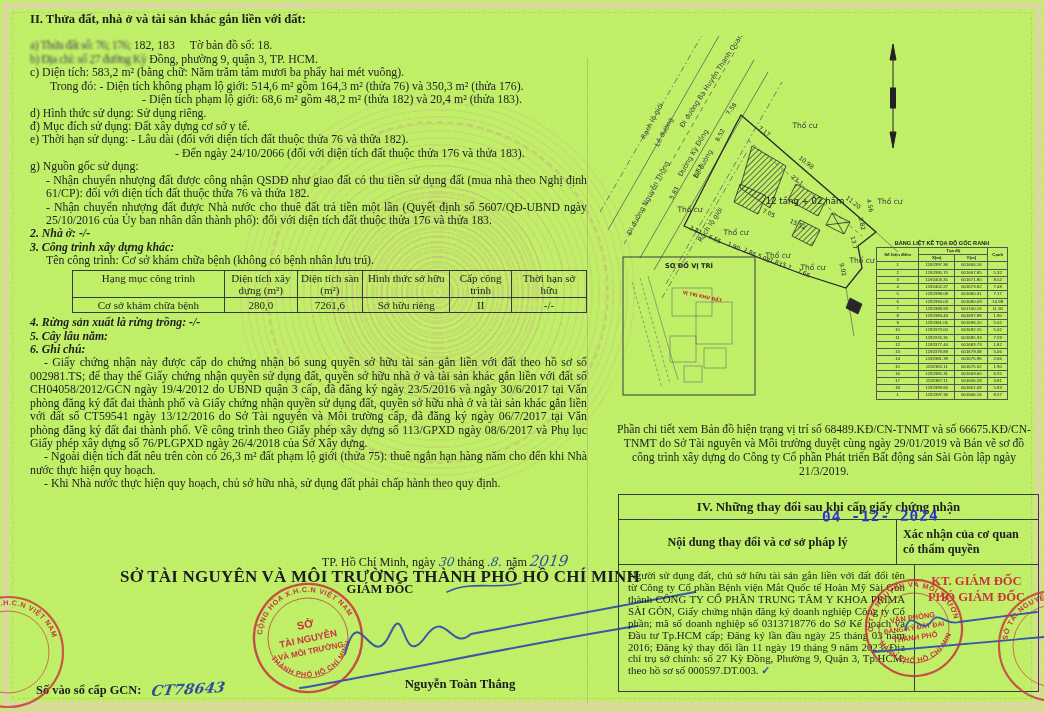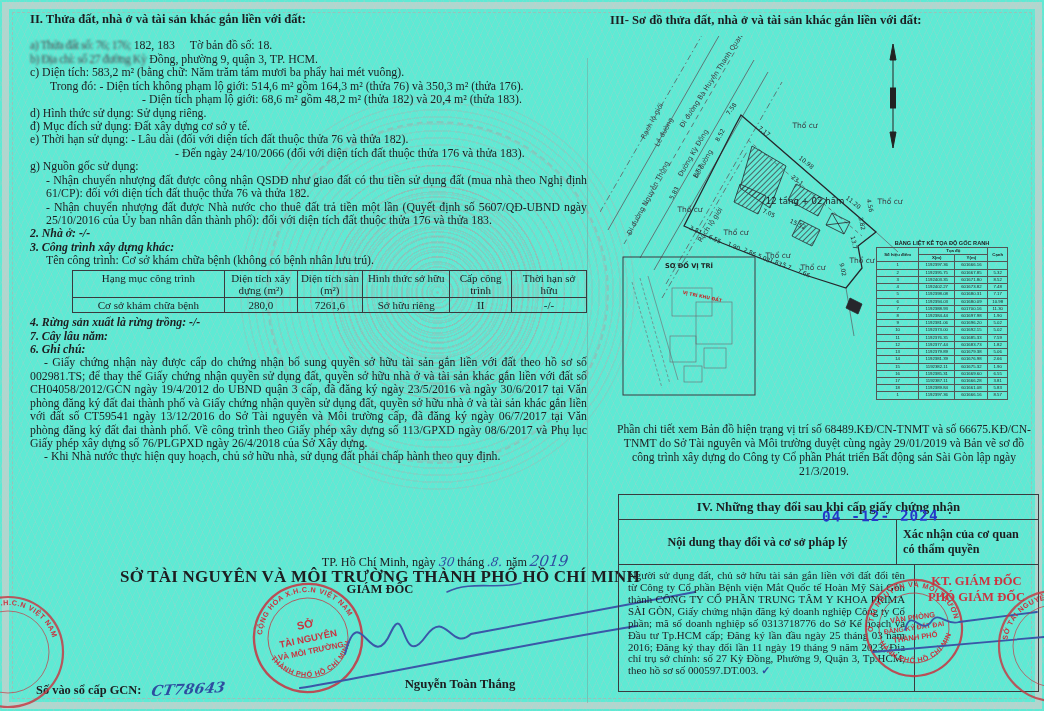--- a/index.html
+++ b/index.html
@@ -5,7 +5,7 @@
   html,body{margin:0;padding:0;background:#e9e4e0;}
   .page{
     position:relative; width:1044px; height:711px; overflow:hidden;
-    background:#5eead4;
+    background:#bef264;
     font-family:"Liberation Serif","DejaVu Serif",serif;
     color:#1d1d20;
   }

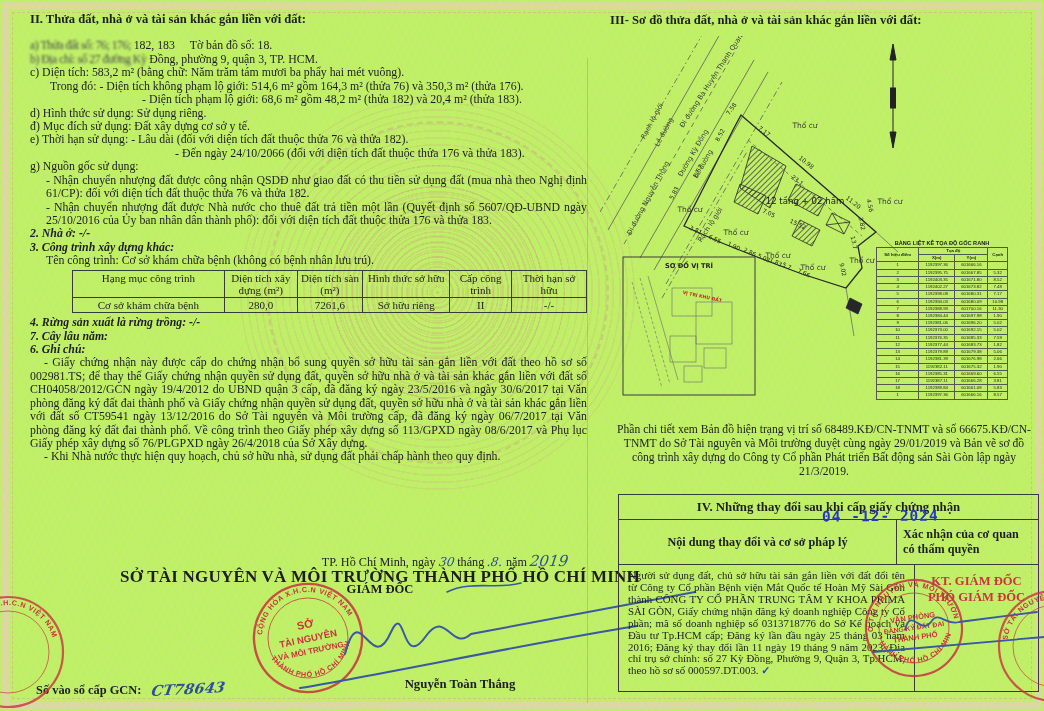--- a/index.html
+++ b/index.html
@@ -198,7 +198,6 @@
     <text class="ring-text" font-size="6.4"><textPath href="#ring-top-edge-l" startOffset="50%" text-anchor="middle">CỘNG HÒA X.H.C.N VIỆT NAM</textPath></text>
   </svg>
 
-  <div class="sec3-title">III- Sơ đồ thửa đất, nhà ở và tài sản khác gắn liền với đất:</div>
 
   <svg class="map-svg" width="440" height="382" viewBox="0 0 440 382">
     <defs>

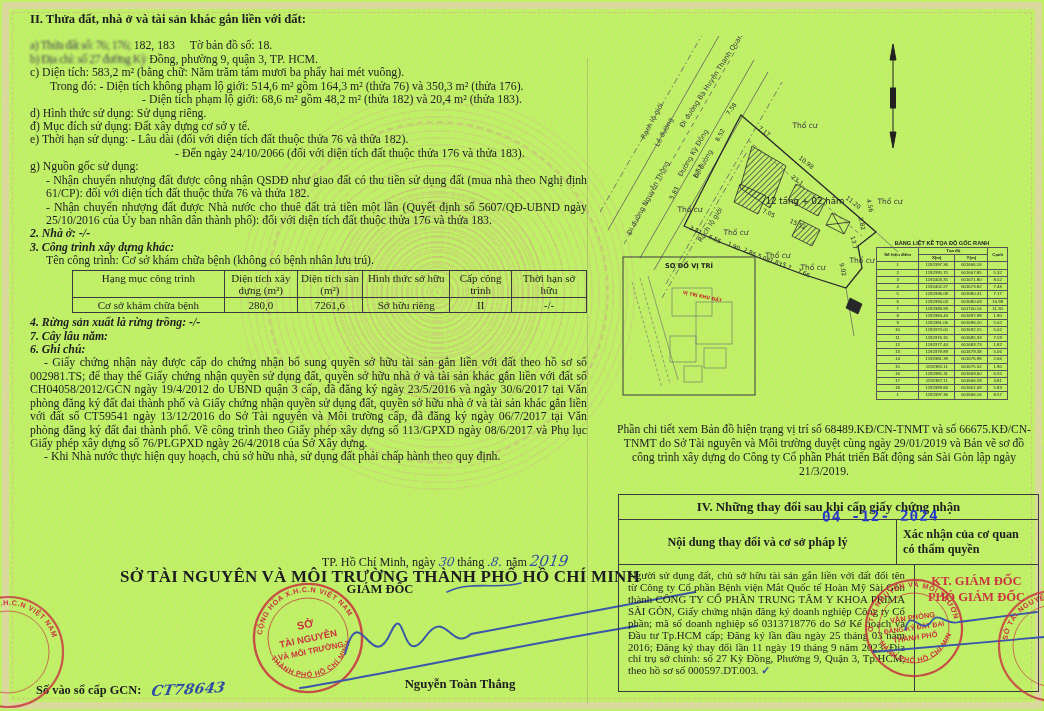--- a/index.html
+++ b/index.html
@@ -144,7 +144,7 @@
     </table>
 
     <p class="subsec">4. Rừng sản xuất là rừng trồng: -/-</p>
-    <p class="subsec">7. Cây lâu năm:</p>
+    <p class="subsec">5. Cây lâu năm:</p>
     <p class="subsec">6. Ghi chú:</p>
     <p class="note">- Giấy chứng nhận này được cấp do chứng nhận bổ sung quyền sở hữu tài sản gắn liền với đất theo hồ sơ số 002981.TS; để thay thế Giấy chứng nhận quyền sử dụng đất, quyền sở hữu nhà ở và tài sản khác gắn liền với đất số CH04058/2012/GCN ngày 19/4/2012 do UBND quận 3 cấp, đã đăng ký ngày 23/5/2016 và ngày 30/6/2017 tại Văn phòng đăng ký đất đai thành phố và Giấy chứng nhận quyền sử dụng đất, quyền sở hữu nhà ở và tài sản khác gắn liền với đất số CT59541 ngày 13/12/2016 do Sở Tài nguyên và Môi trường cấp, đã đăng ký ngày 06/7/2017 tại Văn phòng đăng ký đất đai thành phố. Về công trình theo Giấy phép xây dựng số 113/GPXD ngày 08/6/2017 và Phụ lục Giấy phép xây dựng số 76/PLGPXD ngày 26/4/2018 của Sở Xây dựng.</p>
     <p class="note">- Khi Nhà nước thực hiện quy hoạch, chủ sở hữu nhà, sử dụng đất phải chấp hành theo quy định.</p>

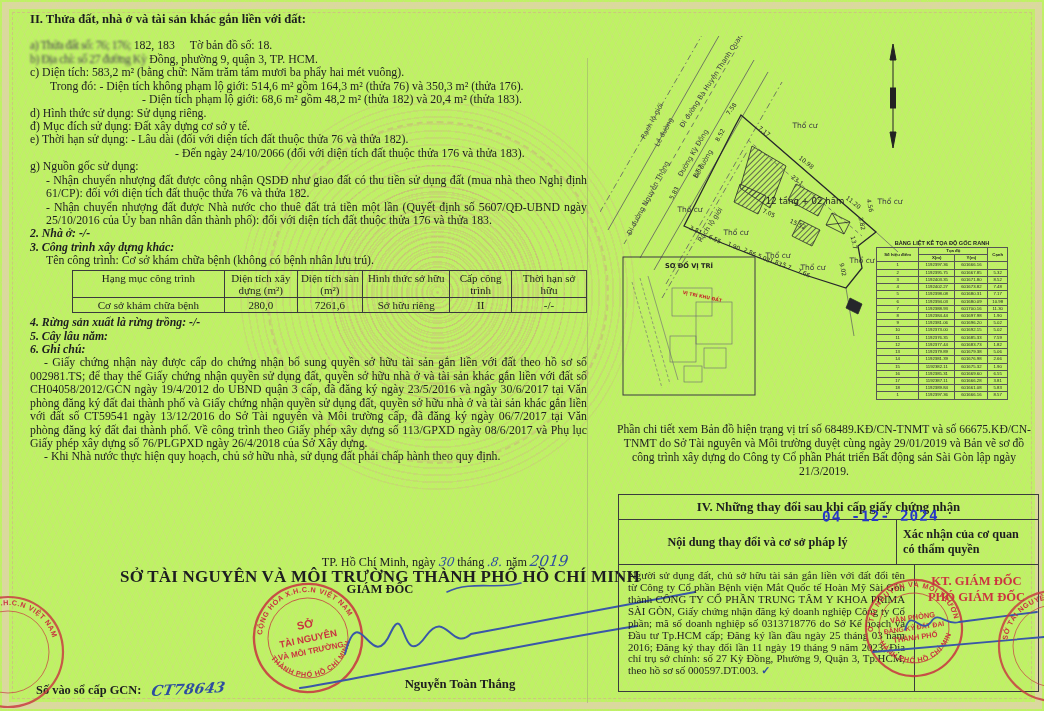--- a/index.html
+++ b/index.html
@@ -147,6 +147,7 @@
     <p class="subsec">5. Cây lâu năm:</p>
     <p class="subsec">6. Ghi chú:</p>
     <p class="note">- Giấy chứng nhận này được cấp do chứng nhận bổ sung quyền sở hữu tài sản gắn liền với đất theo hồ sơ số 002981.TS; để thay thế Giấy chứng nhận quyền sử dụng đất, quyền sở hữu nhà ở và tài sản khác gắn liền với đất số CH04058/2012/GCN ngày 19/4/2012 do UBND quận 3 cấp, đã đăng ký ngày 23/5/2016 và ngày 30/6/2017 tại Văn phòng đăng ký đất đai thành phố và Giấy chứng nhận quyền sử dụng đất, quyền sở hữu nhà ở và tài sản khác gắn liền với đất số CT59541 ngày 13/12/2016 do Sở Tài nguyên và Môi trường cấp, đã đăng ký ngày 06/7/2017 tại Văn phòng đăng ký đất đai thành phố. Về công trình theo Giấy phép xây dựng số 113/GPXD ngày 08/6/2017 và Phụ lục Giấy phép xây dựng số 76/PLGPXD ngày 26/4/2018 của Sở Xây dựng.</p>
+    <p class="note">- Ngoài diện tích đất nêu trên còn có 26,3 m² đất phạm lộ giới (thửa 75): thuê ngắn hạn hàng năm cho đến khi Nhà nước thực hiện quy hoạch.</p>
     <p class="note">- Khi Nhà nước thực hiện quy hoạch, chủ sở hữu nhà, sử dụng đất phải chấp hành theo quy định.</p>
   </div>
 

